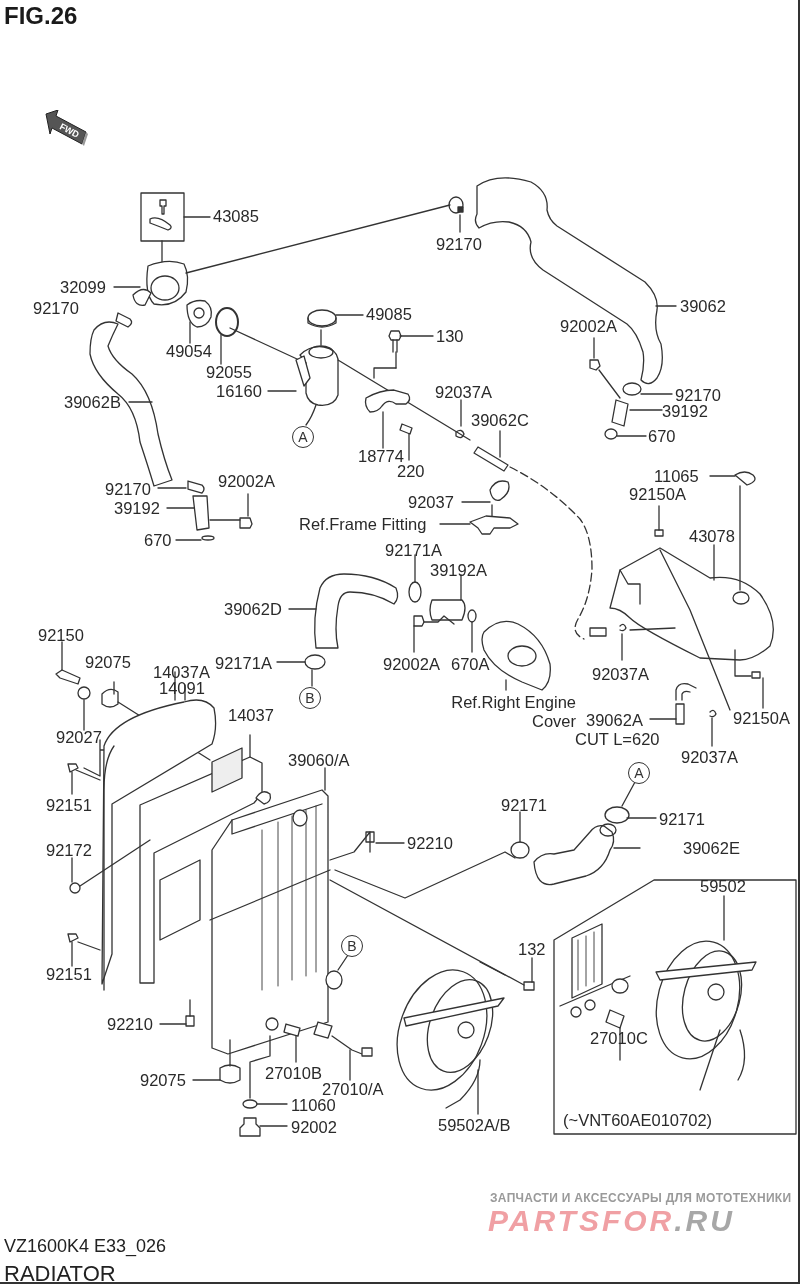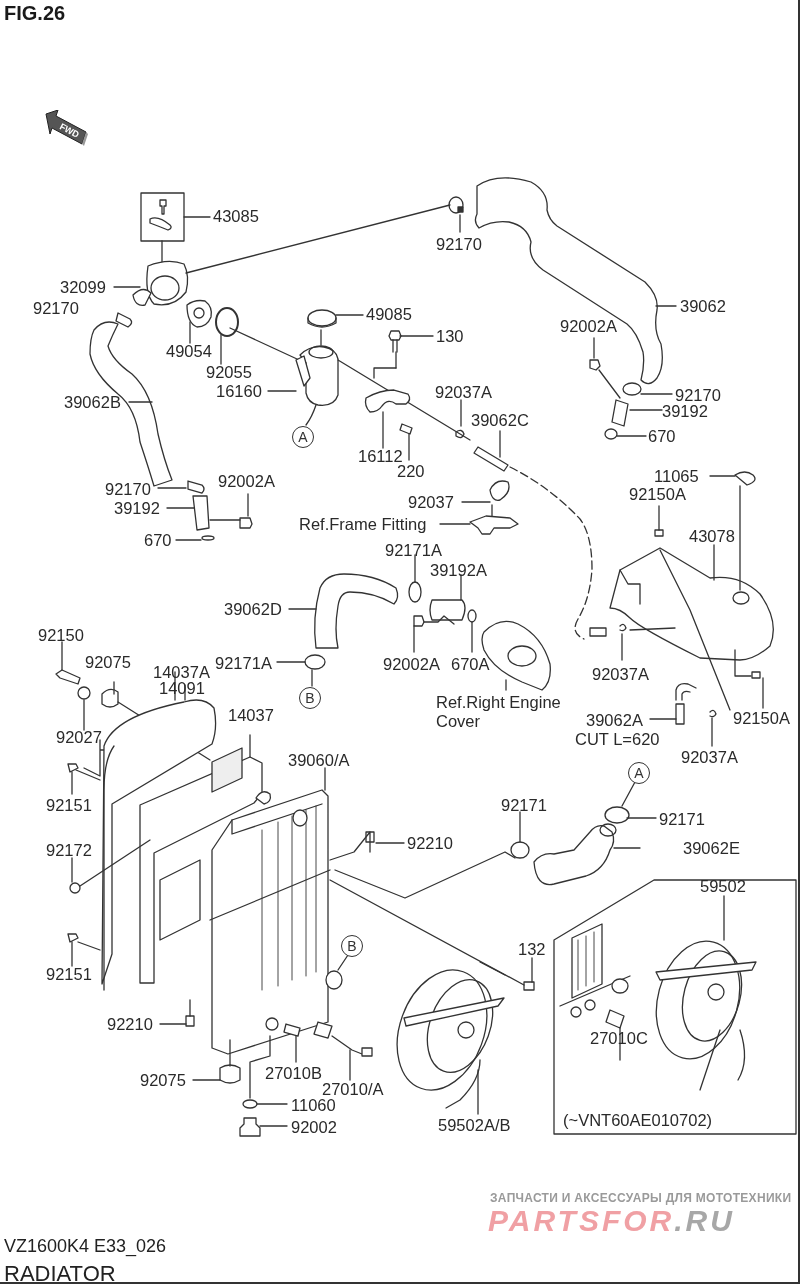--- a/index.html
+++ b/index.html
@@ -7,7 +7,7 @@
          font-family: "Liberation Sans", sans-serif; color: #2a2a2a; }
   #page-border { position: absolute; left: 0; top: 0; width: 798px; height: 1282px;
                  border-right: 2px solid #333; border-bottom: 2px solid #333; }
-  #fig-title { position: absolute; left: 4px; top: 2px; font-size: 20px; font-weight: bold;
+  #fig-title { position: absolute; left: 4px; top: 2px; font-size: 24px; font-weight: bold;
                color: #1a1a1a; letter-spacing: 0px; }
   svg#diagram { position: absolute; left: 0; top: 0; }
   .lbl { position: absolute; font-size: 16.5px; color: #2a2a2a; white-space: nowrap; line-height: 1; }

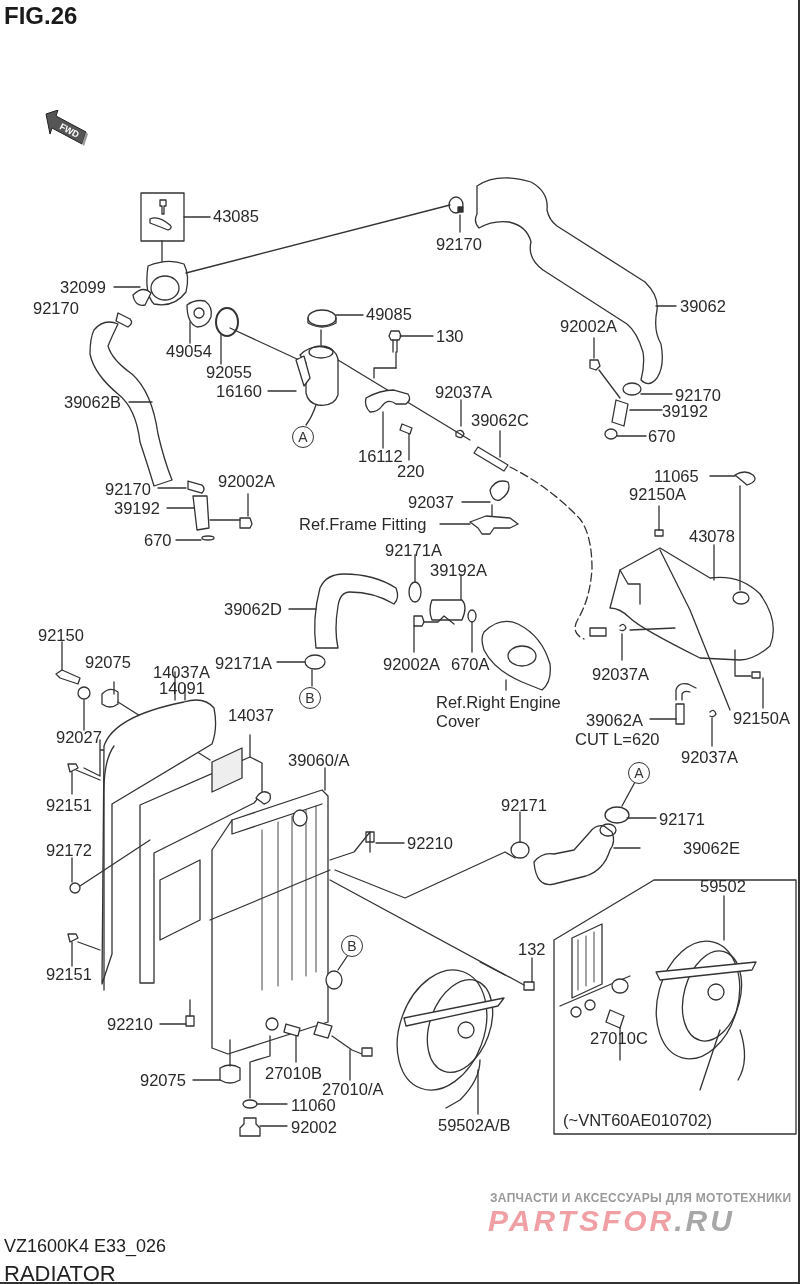--- a/index.html
+++ b/index.html
@@ -391,7 +391,7 @@
 <div class="lbl" style="left:436px;top:328px;">130</div>
 <div class="lbl" style="left:435px;top:384px;">92037A</div>
 <div class="lbl" style="left:471px;top:412px;">39062C</div>
-<div class="lbl" style="left:358px;top:448px;">16112</div>
+<div class="lbl" style="left:358px;top:448px;">18774</div>
 <div class="lbl" style="left:397px;top:463px;">220</div>
 <div class="lbl" style="left:680px;top:298px;">39062</div>
 <div class="lbl" style="left:560px;top:318px;">92002A</div>

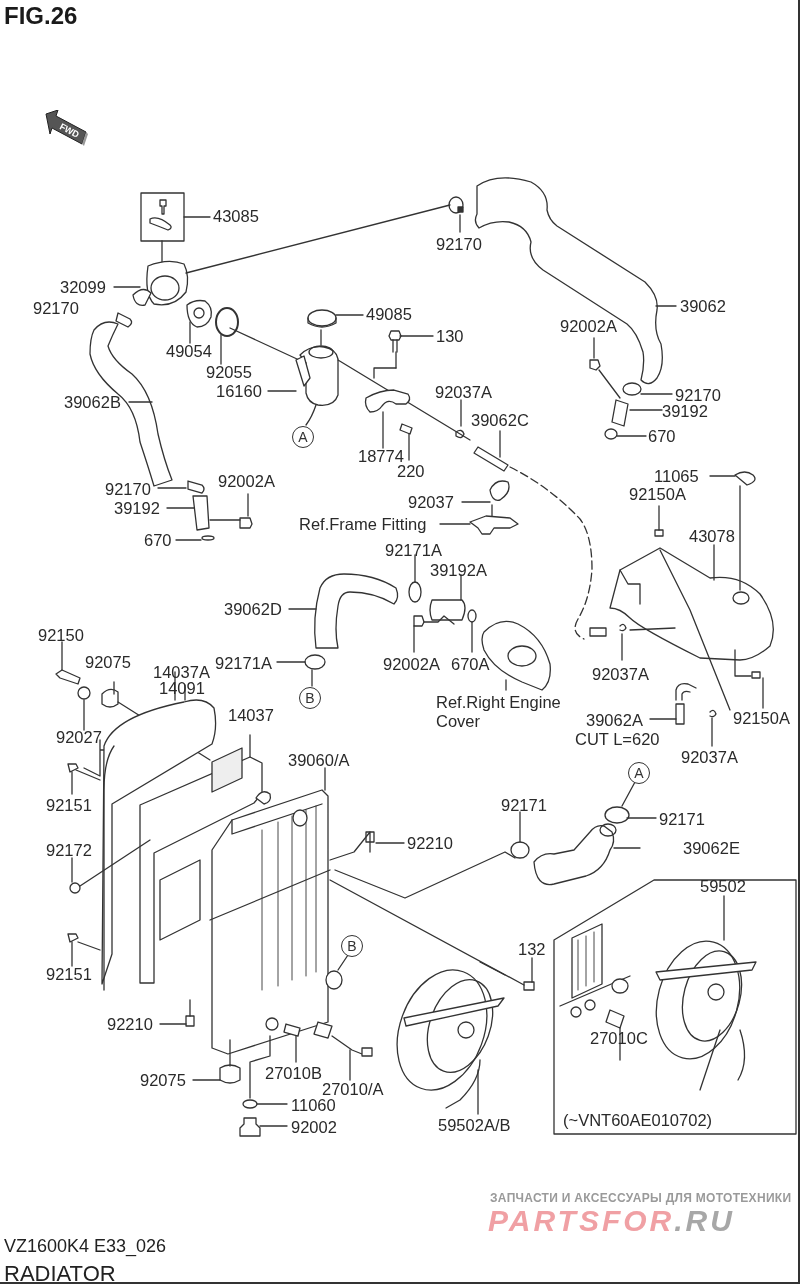--- a/index.html
+++ b/index.html
@@ -11,7 +11,7 @@
                color: #1a1a1a; letter-spacing: 0px; }
   svg#diagram { position: absolute; left: 0; top: 0; }
   .lbl { position: absolute; font-size: 16.5px; color: #2a2a2a; white-space: nowrap; line-height: 1; }
-  .lbl.center { text-align: left; }
+  .lbl.center { text-align: right; }
   .circ { position: absolute; width: 20px; height: 20px; border: 1.3px solid #333; border-radius: 50%;
           font-size: 14px; text-align: center; line-height: 20px; color: #333; background: #fff; }
   #footer-model { position: absolute; left: 4px; top: 1236px; font-size: 18px; color: #222; }

